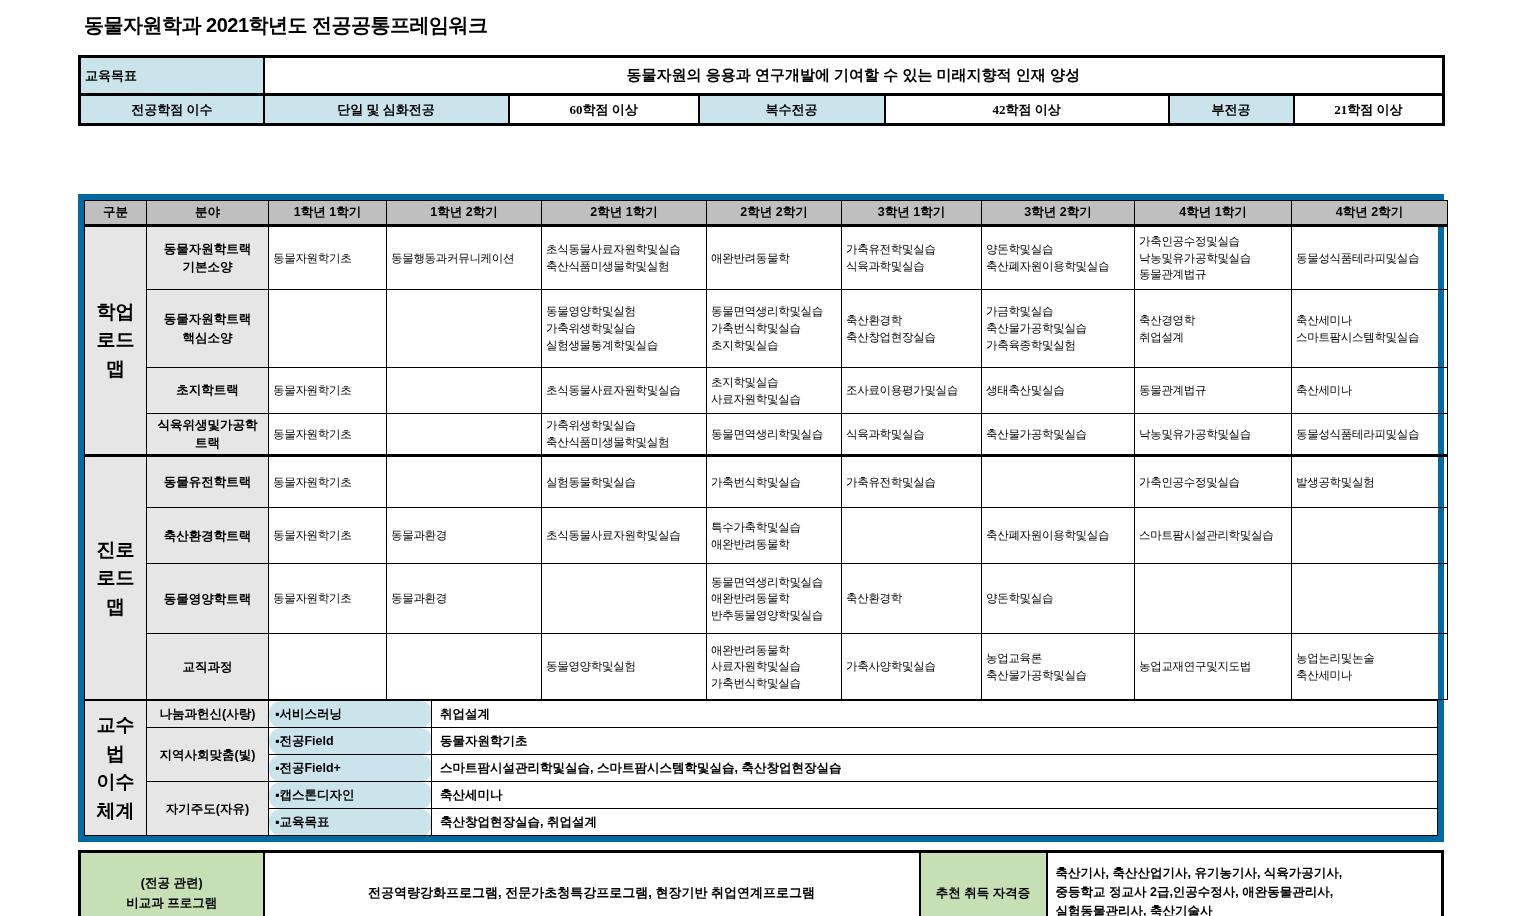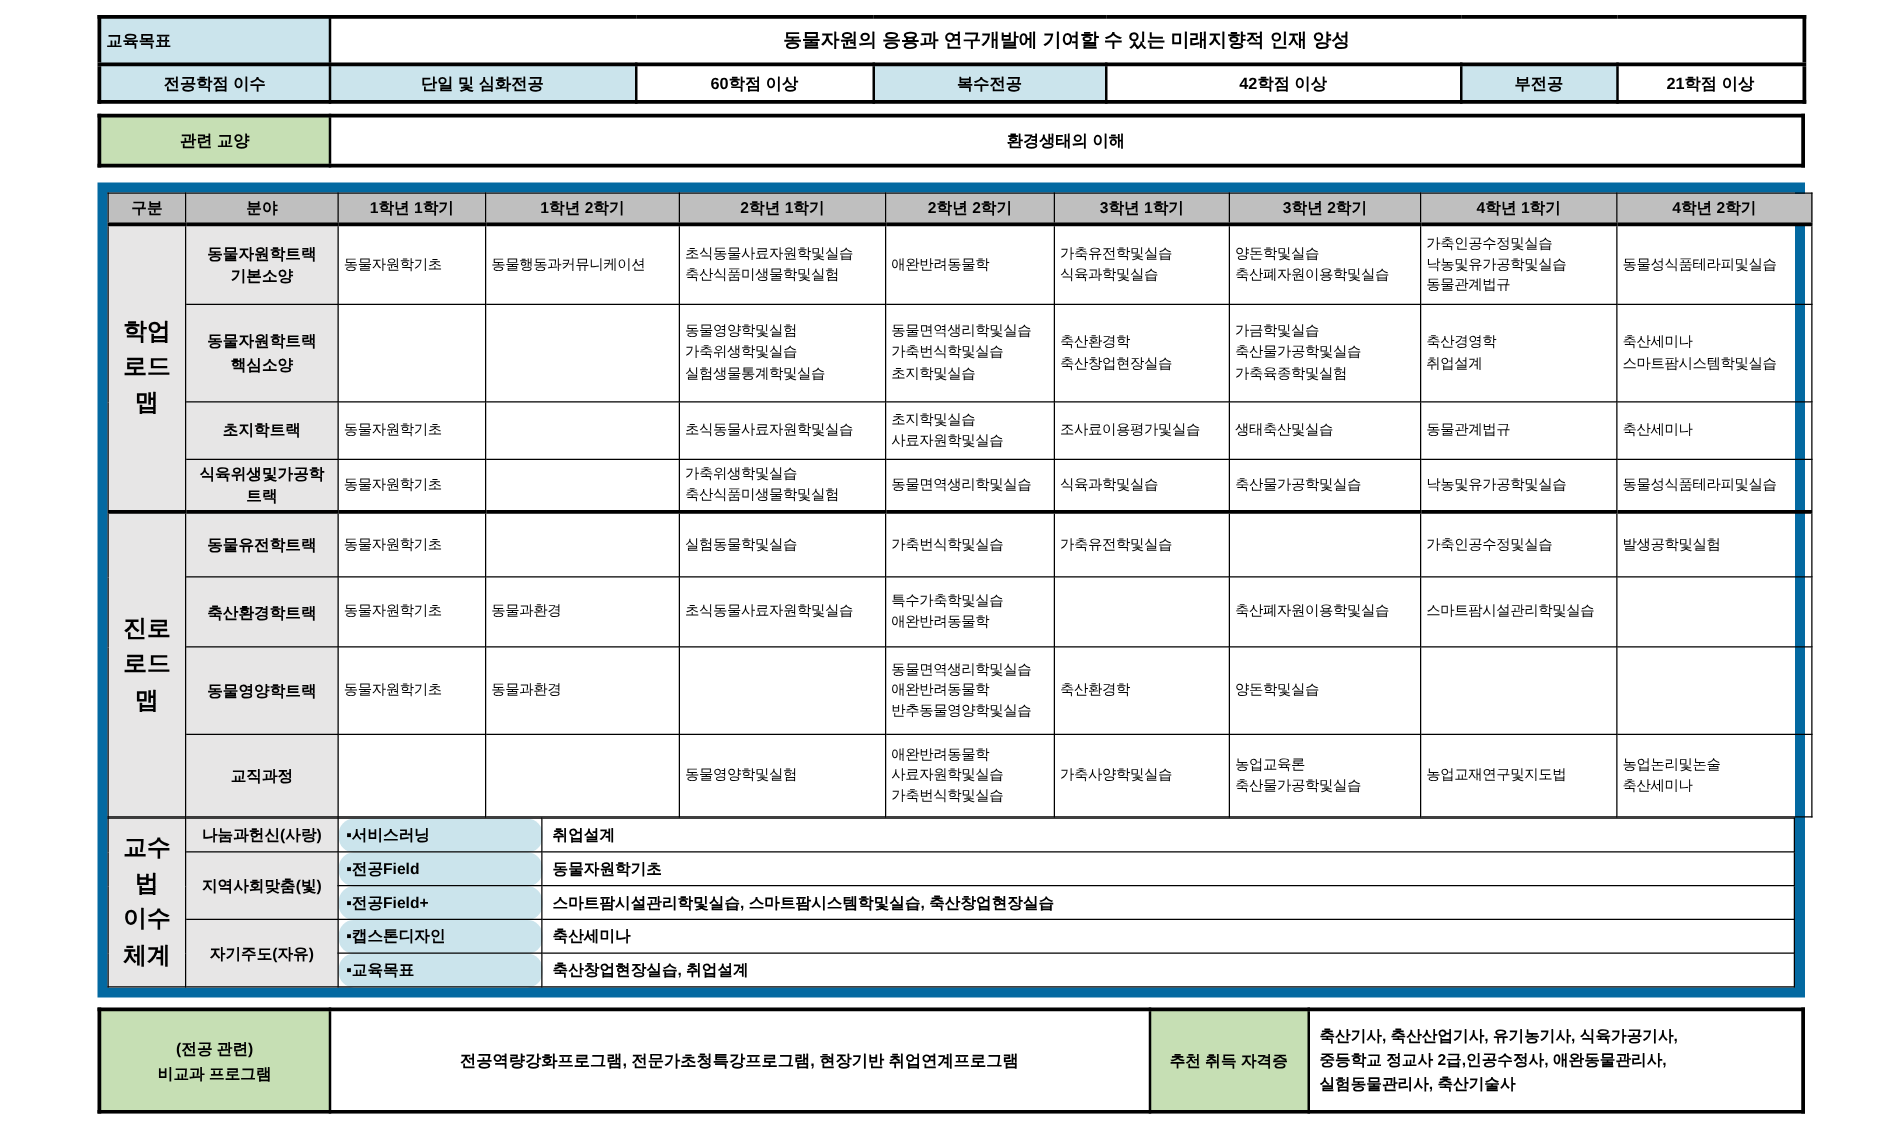--- a/index.html
+++ b/index.html
@@ -90,6 +90,7 @@
 
 <div class="container">
 
+  <h1 class="title">동물자원학과 2021학년도 전공공통프레임워크</h1>
 
   <table class="toptbl">
     <colgroup>

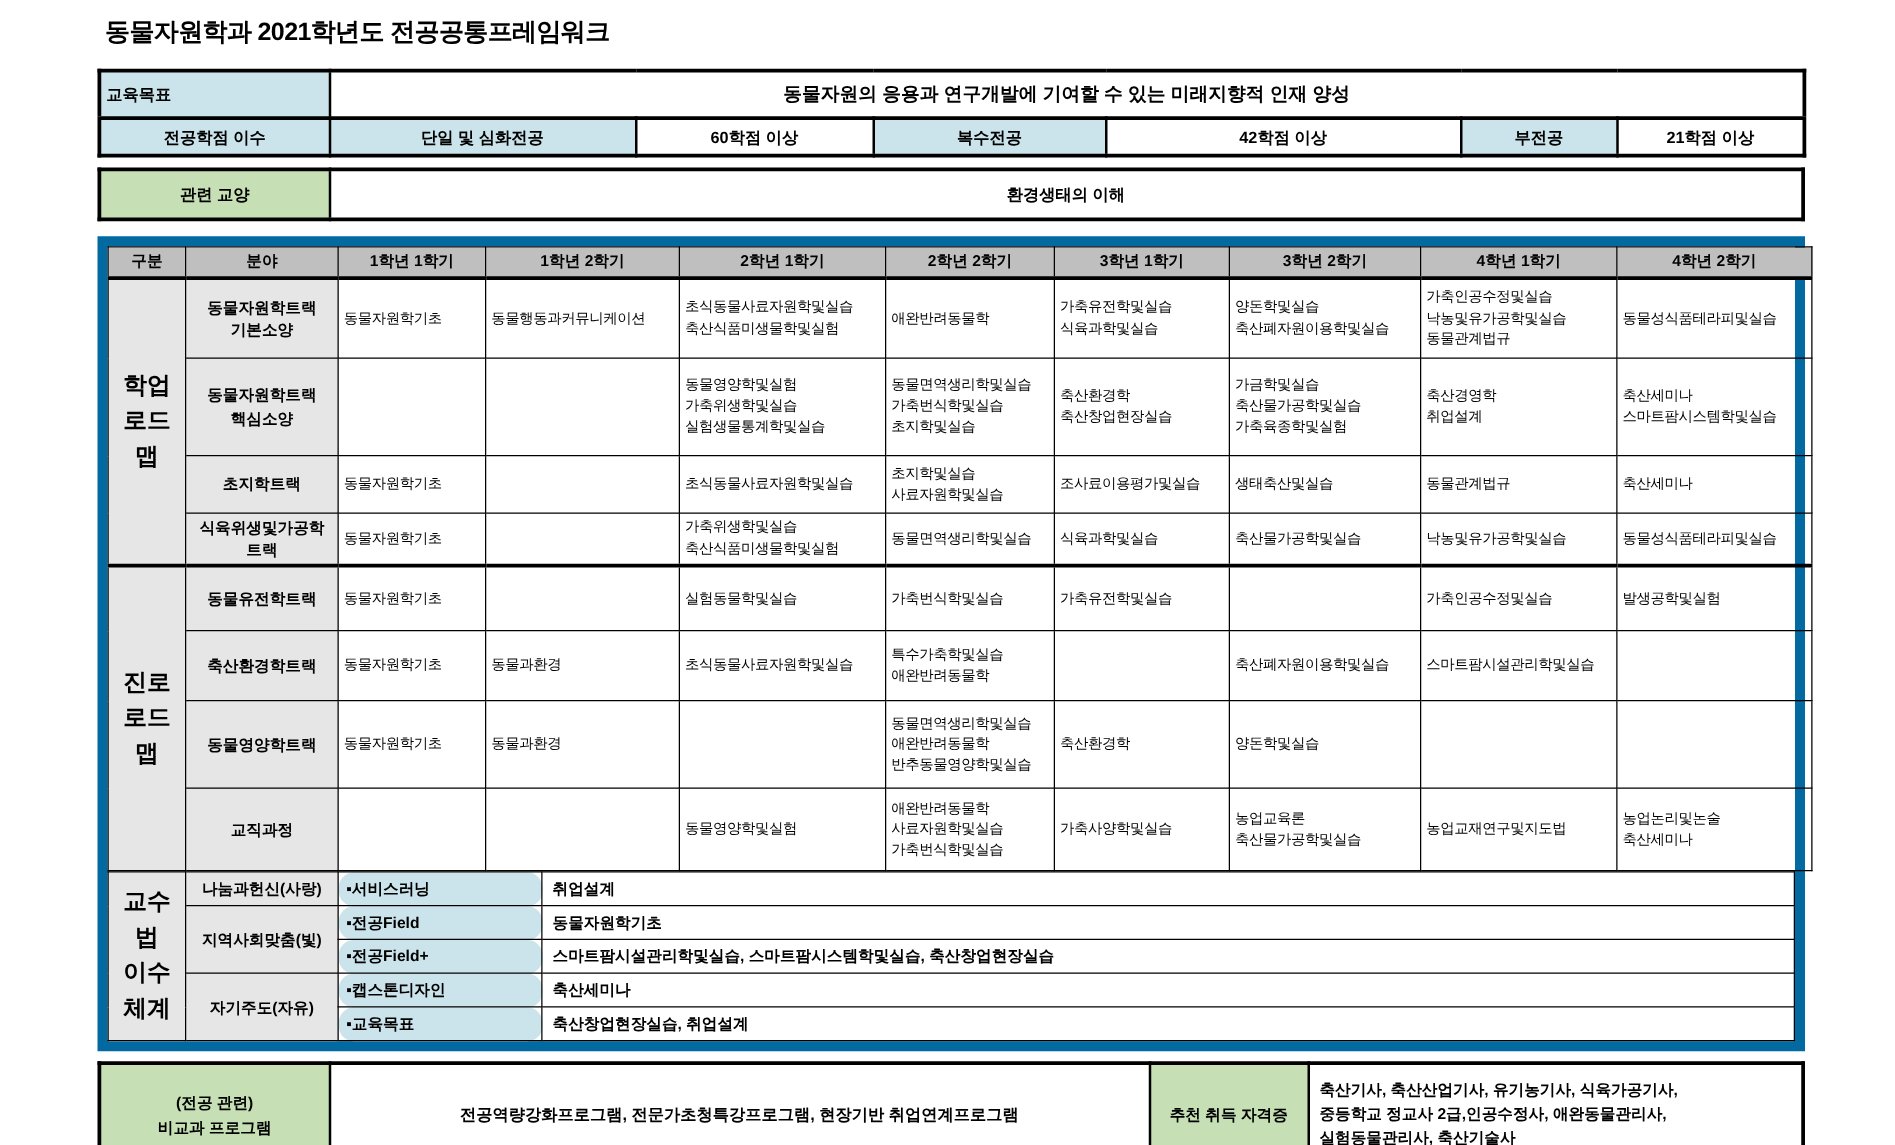--- a/index.html
+++ b/index.html
@@ -33,7 +33,7 @@
 
   .goal-row td { height: 38px; }
   .goal-value { font-size: 15px; font-weight: bold; text-align: center; }
-  .credit-row td { height: 30px; font-size: 13px; font-weight: bold; text-align: center; }
+  .credit-row td { height: 30px; font-size: 13px; font-weight: bold; text-align: center; font-family: Liberation Serif, serif; }
   .lib-row td { height: 40px; font-size: 13px; font-weight: bold; text-align: center; }
 
   

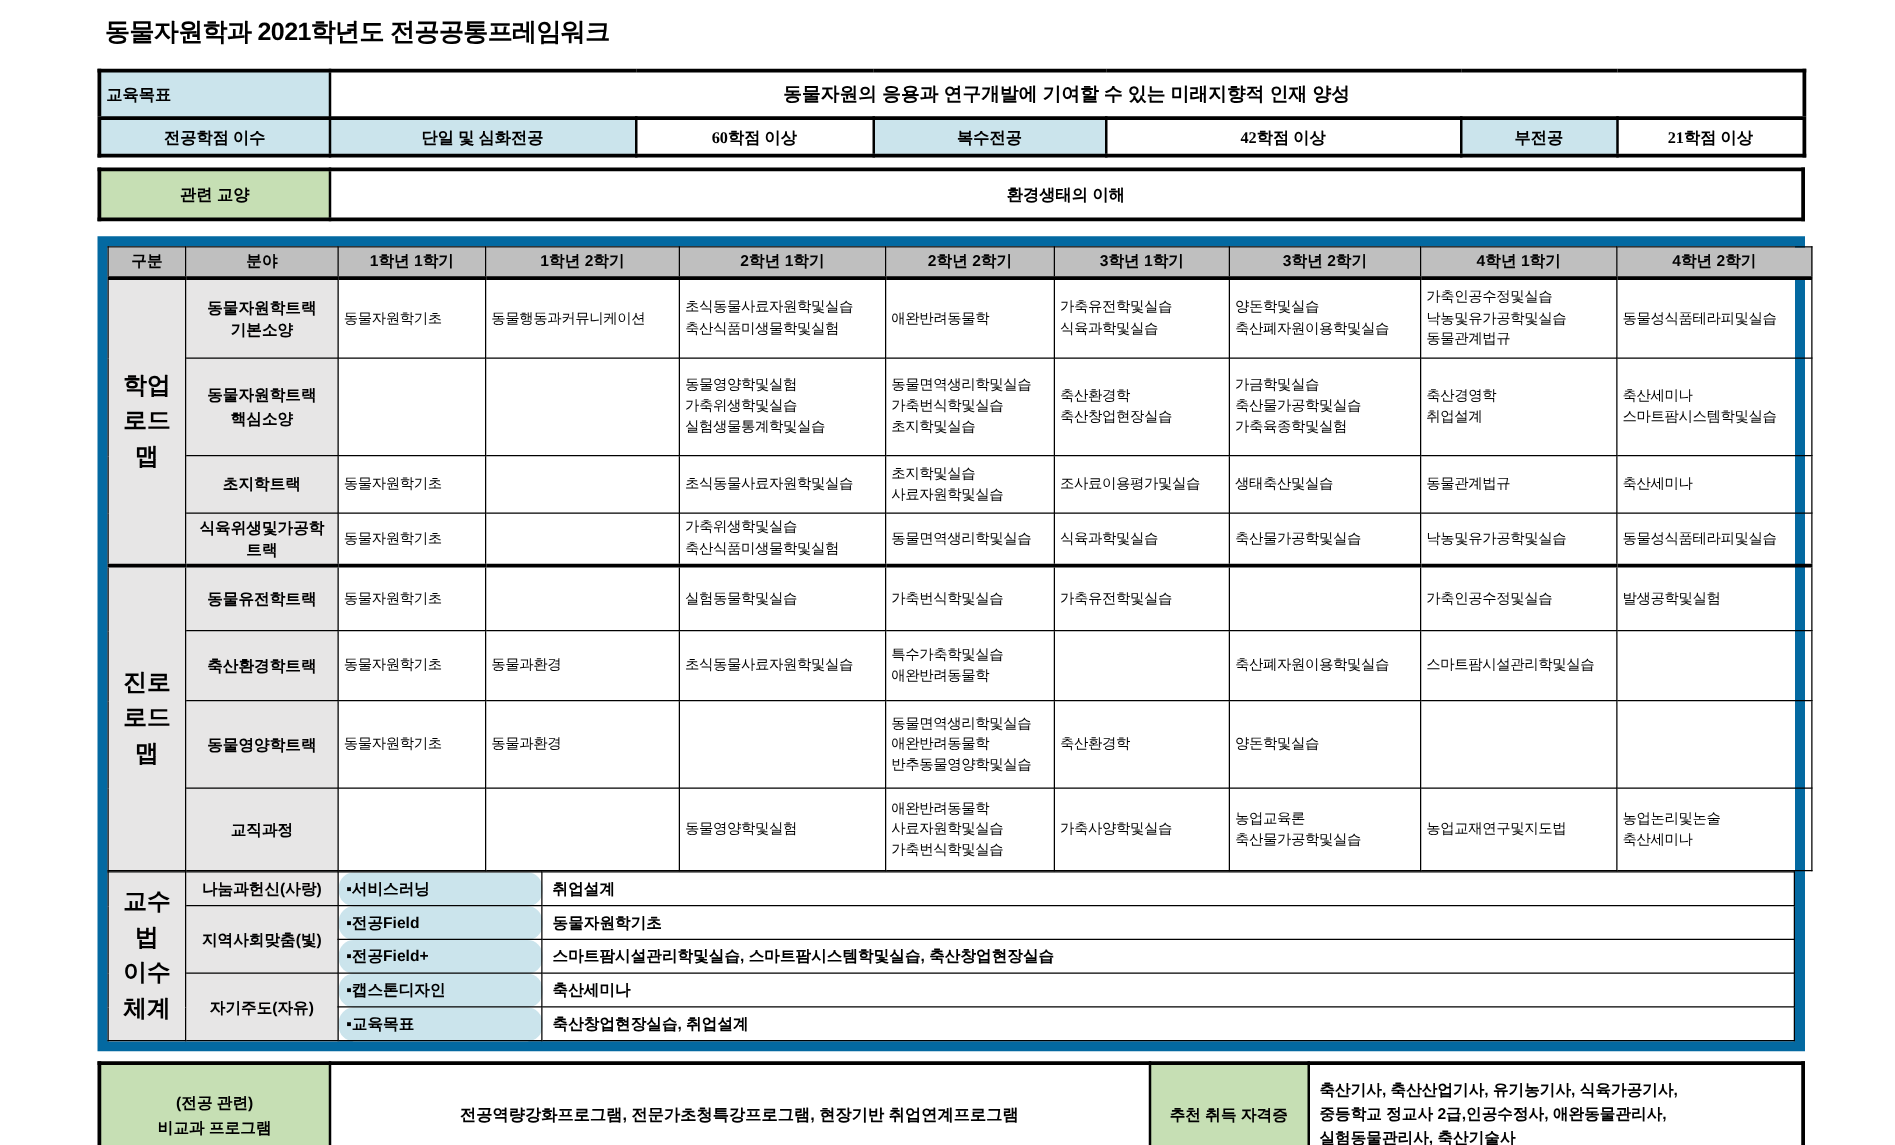--- a/index.html
+++ b/index.html
@@ -121,18 +121,6 @@
 
   <div class="gap8"></div>
 
-  <table class="toptbl">
-    <colgroup>
-        <col style="width:184px">
-        <col>
-      </colgroup>
-    <tbody>
-        <tr class="lib-row">
-      <td class="green">관련 교양</td>
-      <td>환경생태의 이해</td>
-    </tr>
-  </tbody>
-    </table>
 
   <div class="gap12"></div>
 

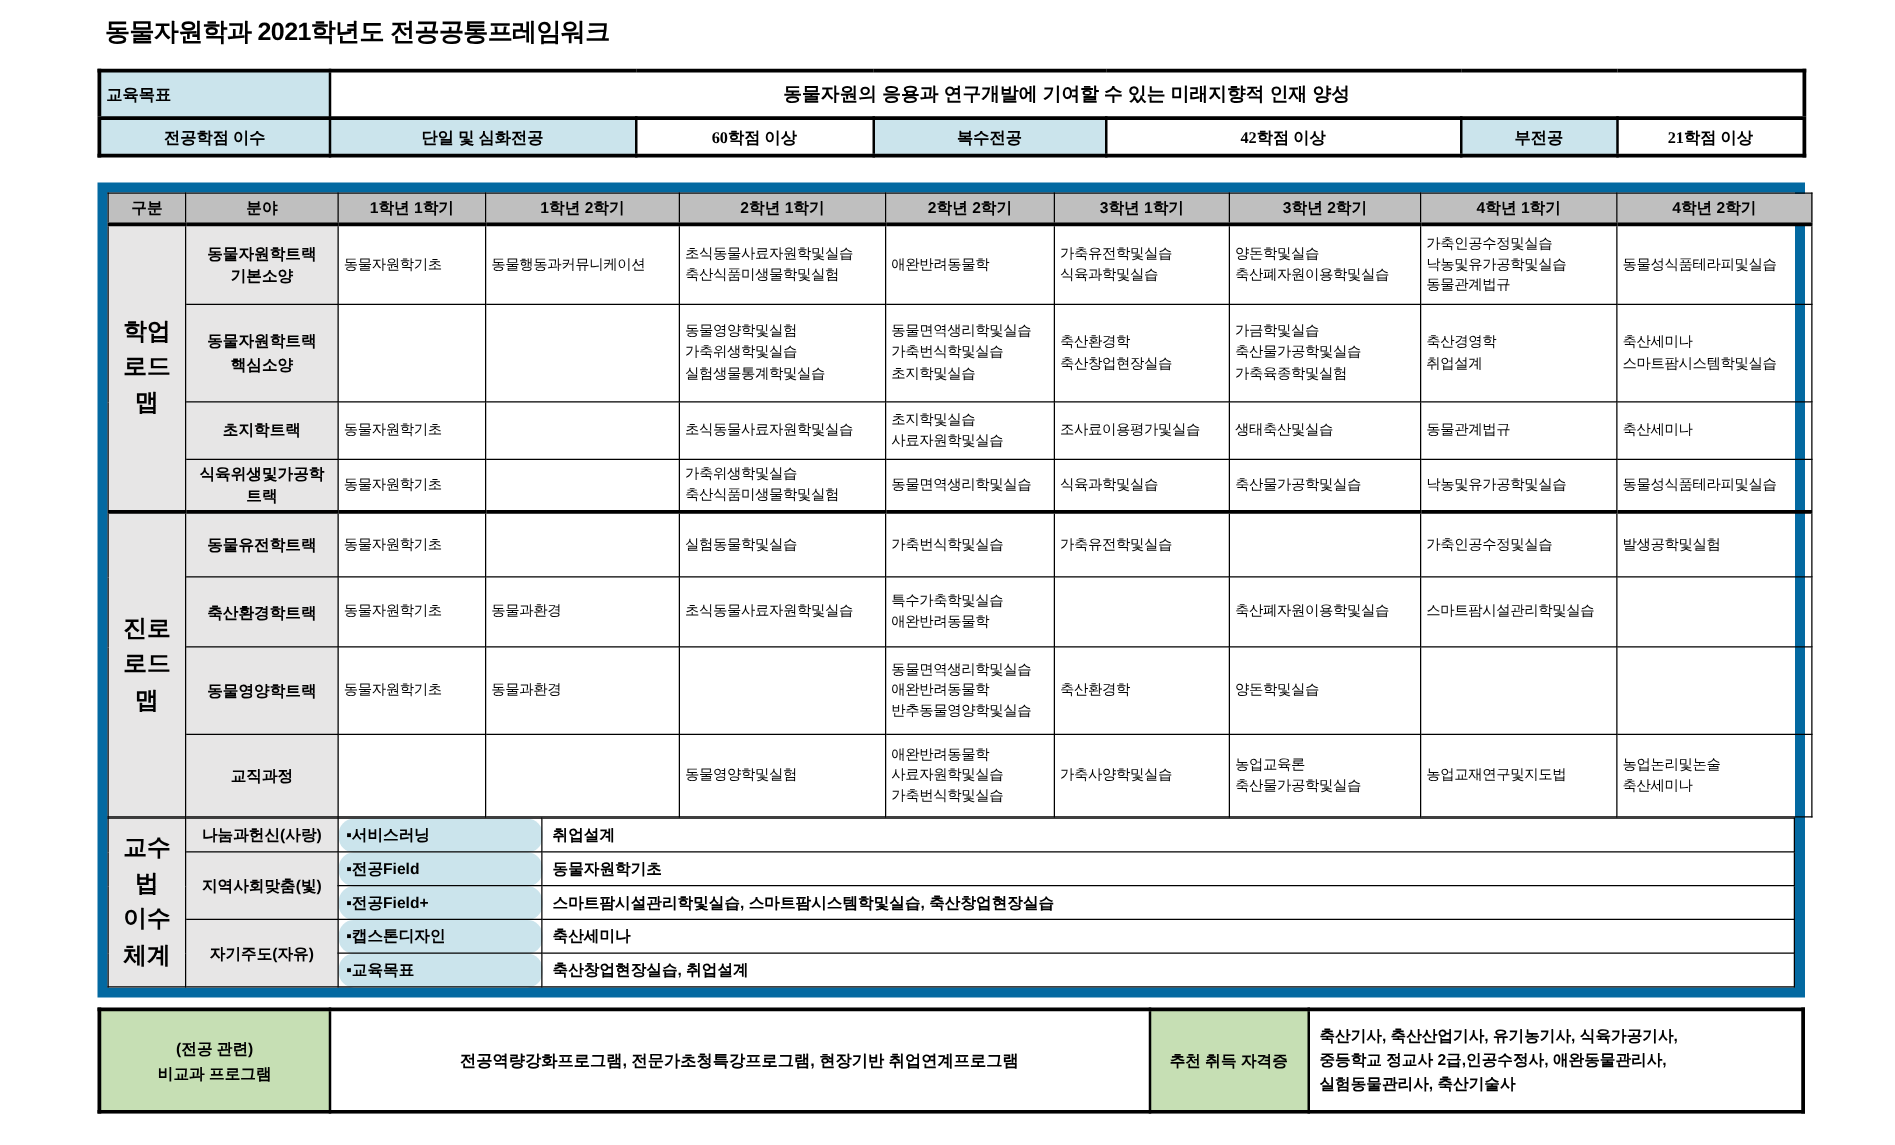--- a/index.html
+++ b/index.html
@@ -37,7 +37,7 @@
   .lib-row td { height: 40px; font-size: 13px; font-weight: bold; text-align: center; }
 
   
-  .main-block { border: 8px solid #0369a1; }
+  .main-block { border: 6px solid #0369a1; margin-top: 48px; }
   .main-block table { border: none; }
   .mainhdr th {
     background: #bfbfbf;

